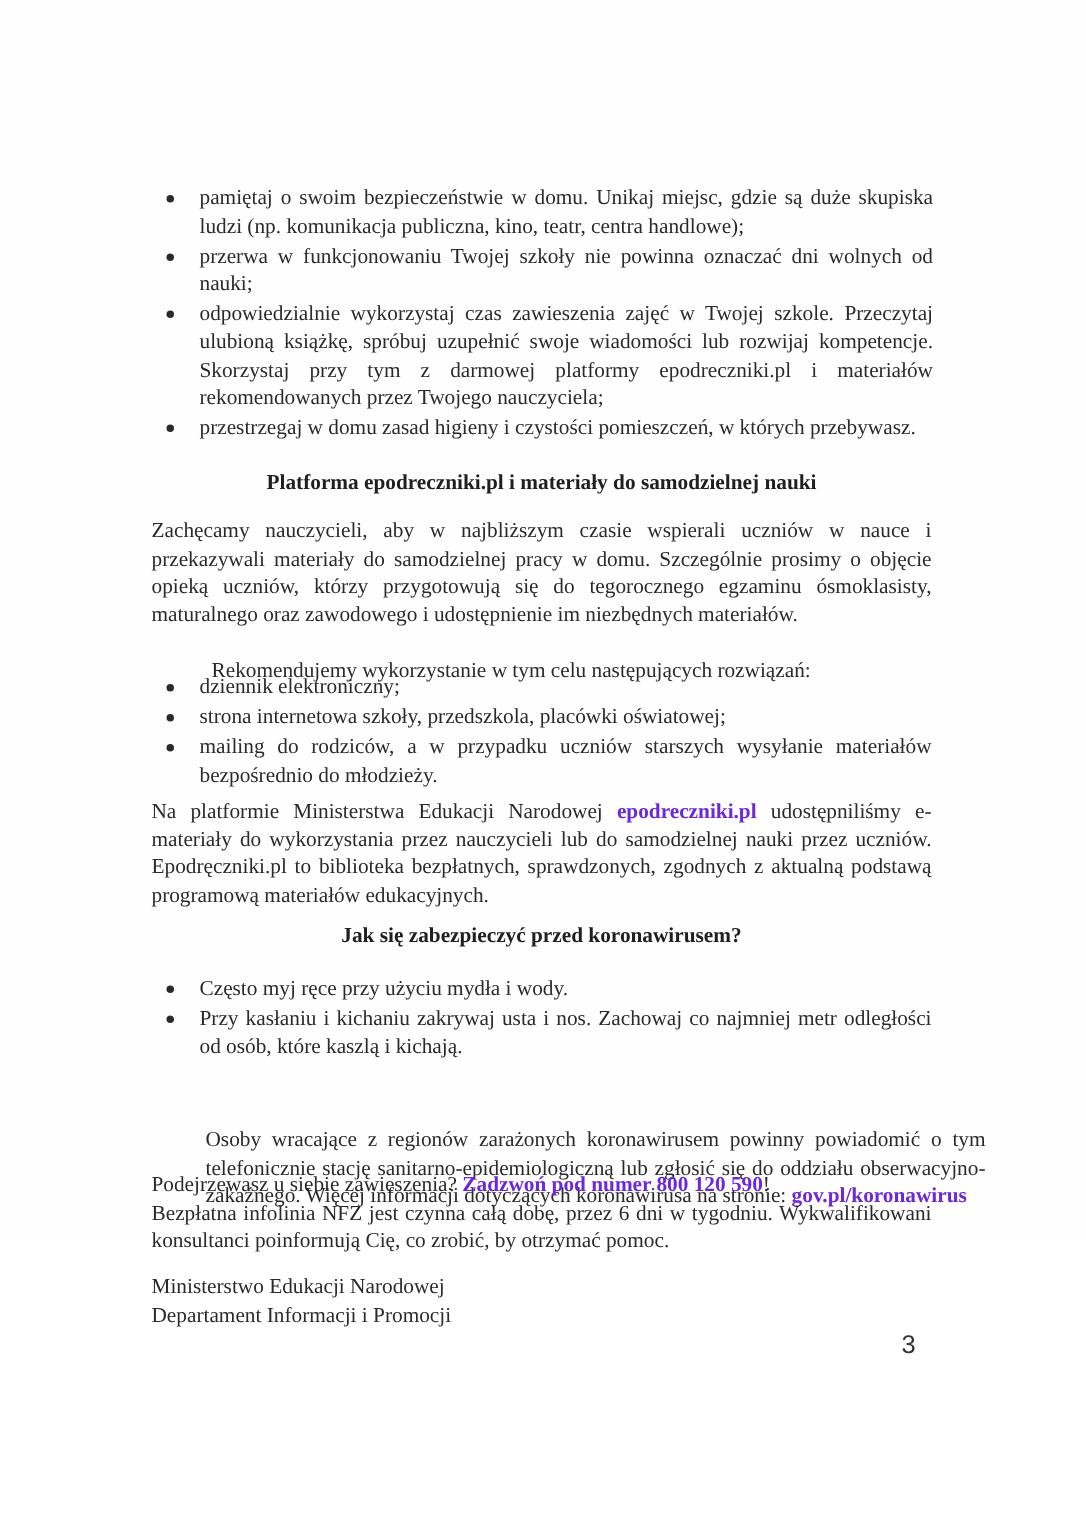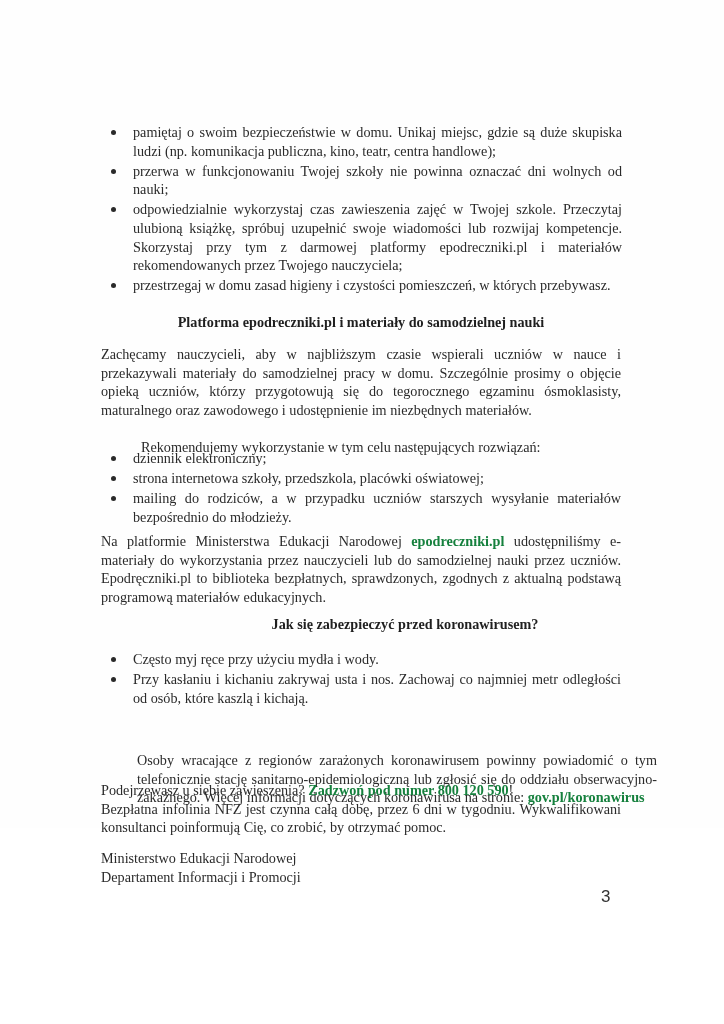--- a/index.html
+++ b/index.html
@@ -18,7 +18,7 @@
   }
   .h { font-weight: bold; color: #1f1f1f; text-align: center; }
   p { margin: 0; }
-  b { color: #15803d; }
+  b { color: #6d28d9; }
   .pagenum {
     position: absolute; left: 601px; top: 888px; font-family: "Liberation Sans", "DejaVu Sans", sans-serif;
     font-size: 17px; color: #333;

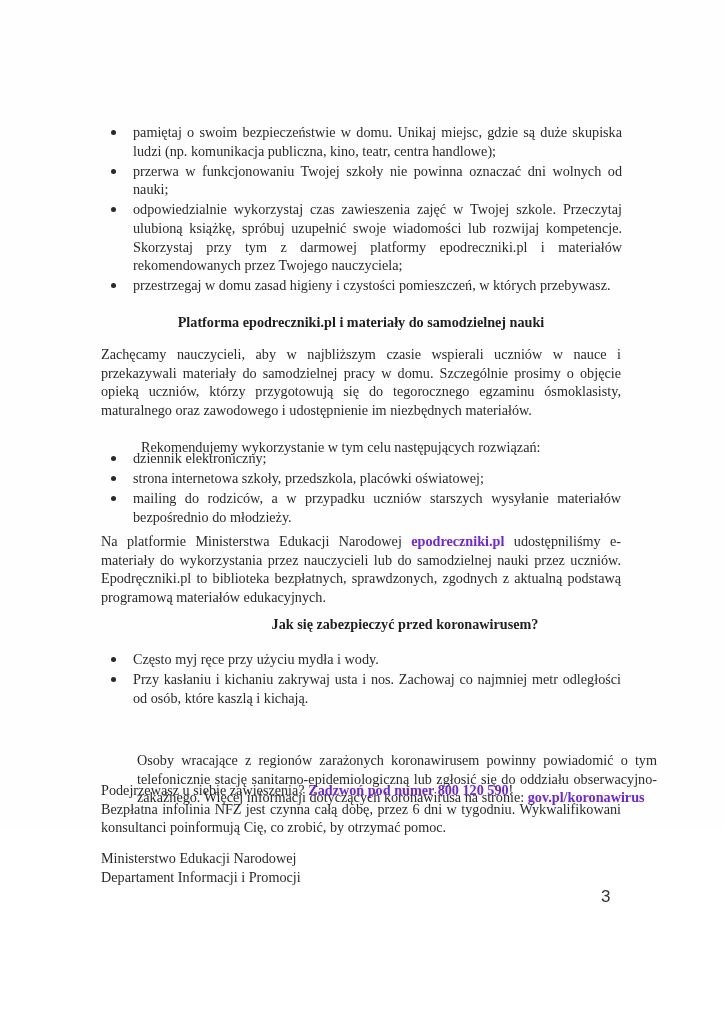--- a/index.html
+++ b/index.html
@@ -57,7 +57,7 @@
     <p><span>Na platformie Ministerstwa Edukacji Narodowej </span><b>epodreczniki.pl</b><span> udostępniliśmy e-materiały do wykorzystania przez nauczycieli lub do samodzielnej nauki przez uczniów. Epodręczniki.pl to biblioteka bezpłatnych, sprawdzonych, zgodnych z aktualną podstawą programową materiałów edukacyjnych.</span></p>
   </div>
 
-  <div class="block h" style="top:615px;margin-left:44px;">Jak się zabezpieczyć przed koronawirusem?</div>
+  <div class="block h" style="top:615px;">Jak się zabezpieczyć przed koronawirusem?</div>
 
   <div class="block just" style="top:650px;">
     <ul class="bl">

